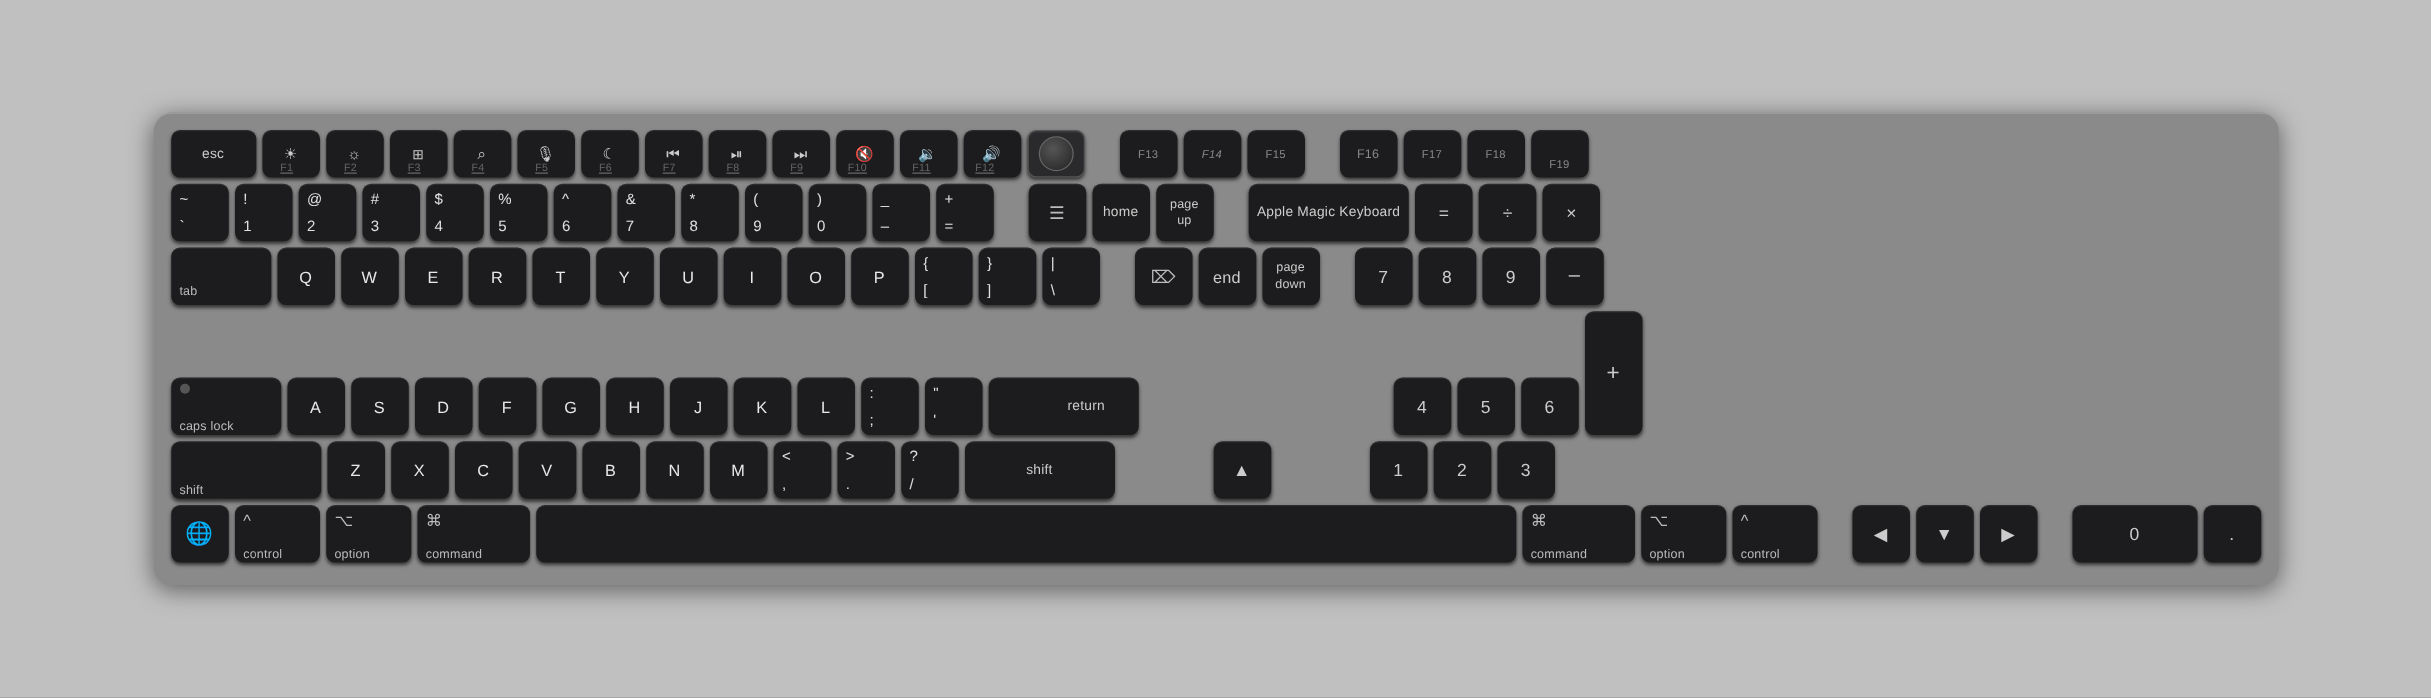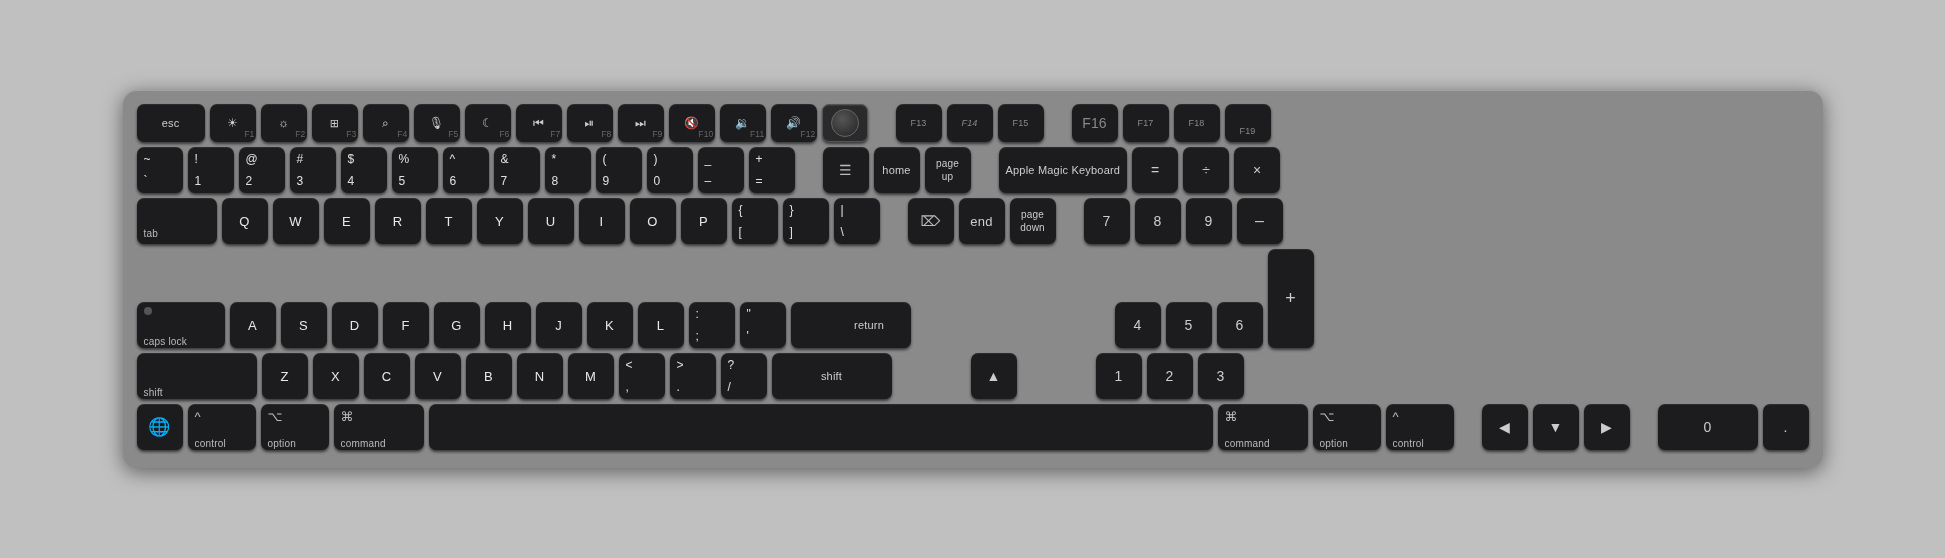--- a/index.html
+++ b/index.html
@@ -241,7 +241,7 @@
     <div class="section-gap"></div>
 
     <div class="key fn-row center-label">
-      <span style="font-size:14px;color:#888;">F16</span>
+      <span style="font-size:10px;color:#888;">F16</span>
     </div>
 
     <div class="key fn-row center-label">

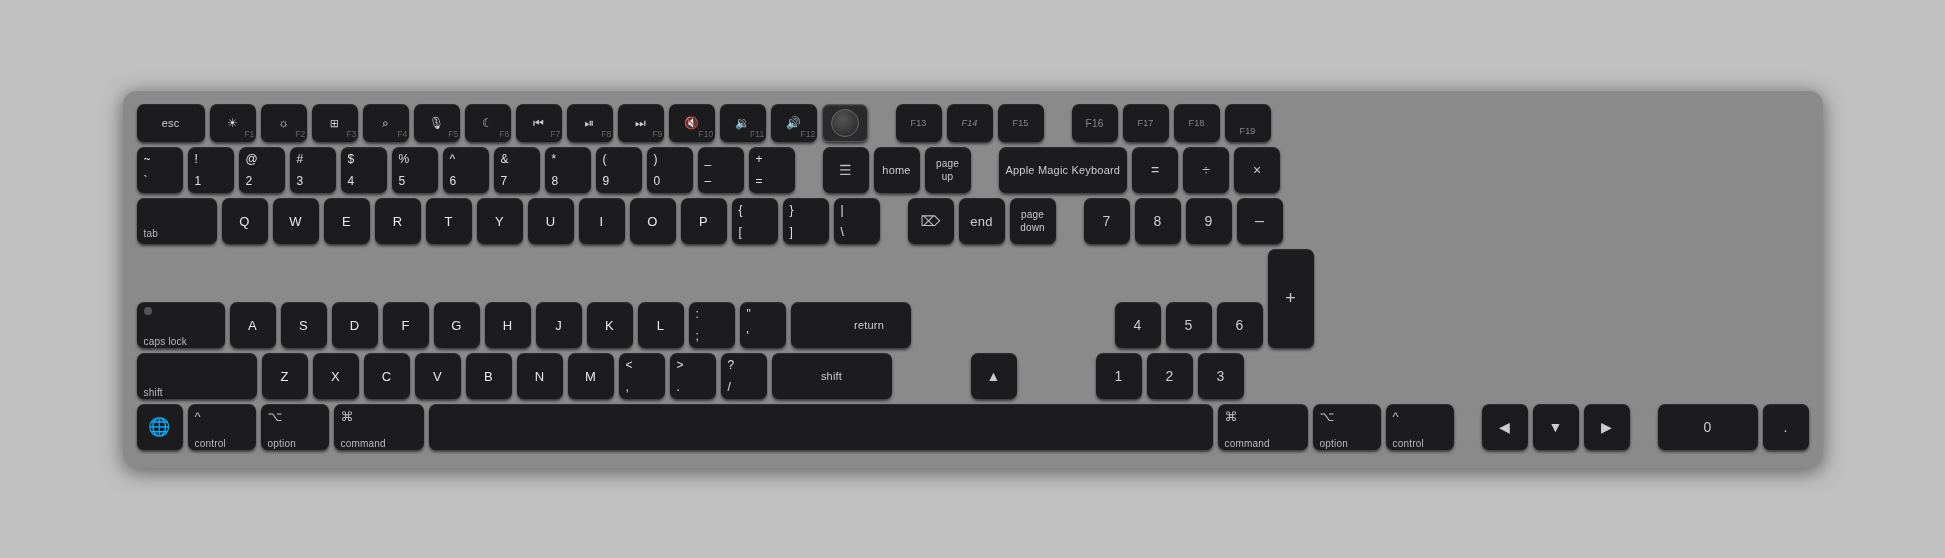--- a/index.html
+++ b/index.html
@@ -78,7 +78,8 @@
       color: #666;
       position: absolute;
       bottom: 3px;
-      right: 1px;
+      right: 21px;
+      text-decoration: underline;
     }
     .key.numpad-zero { min-width: 100px; }
     .key.plus-key {

